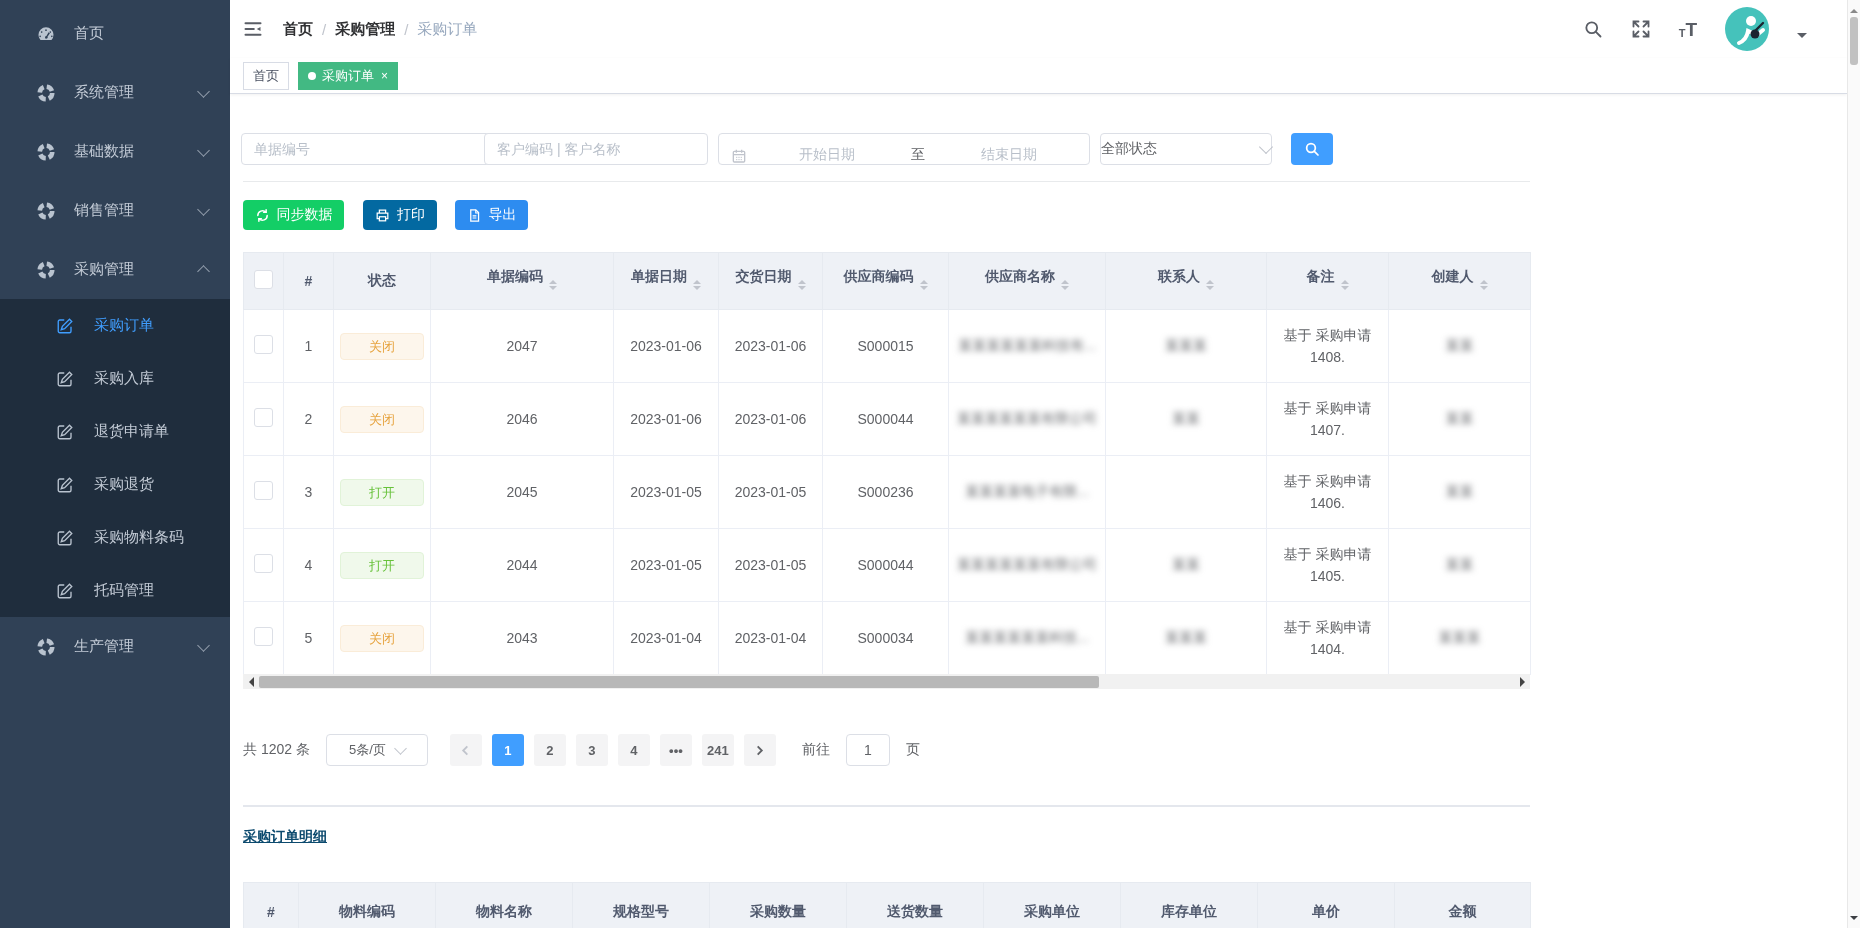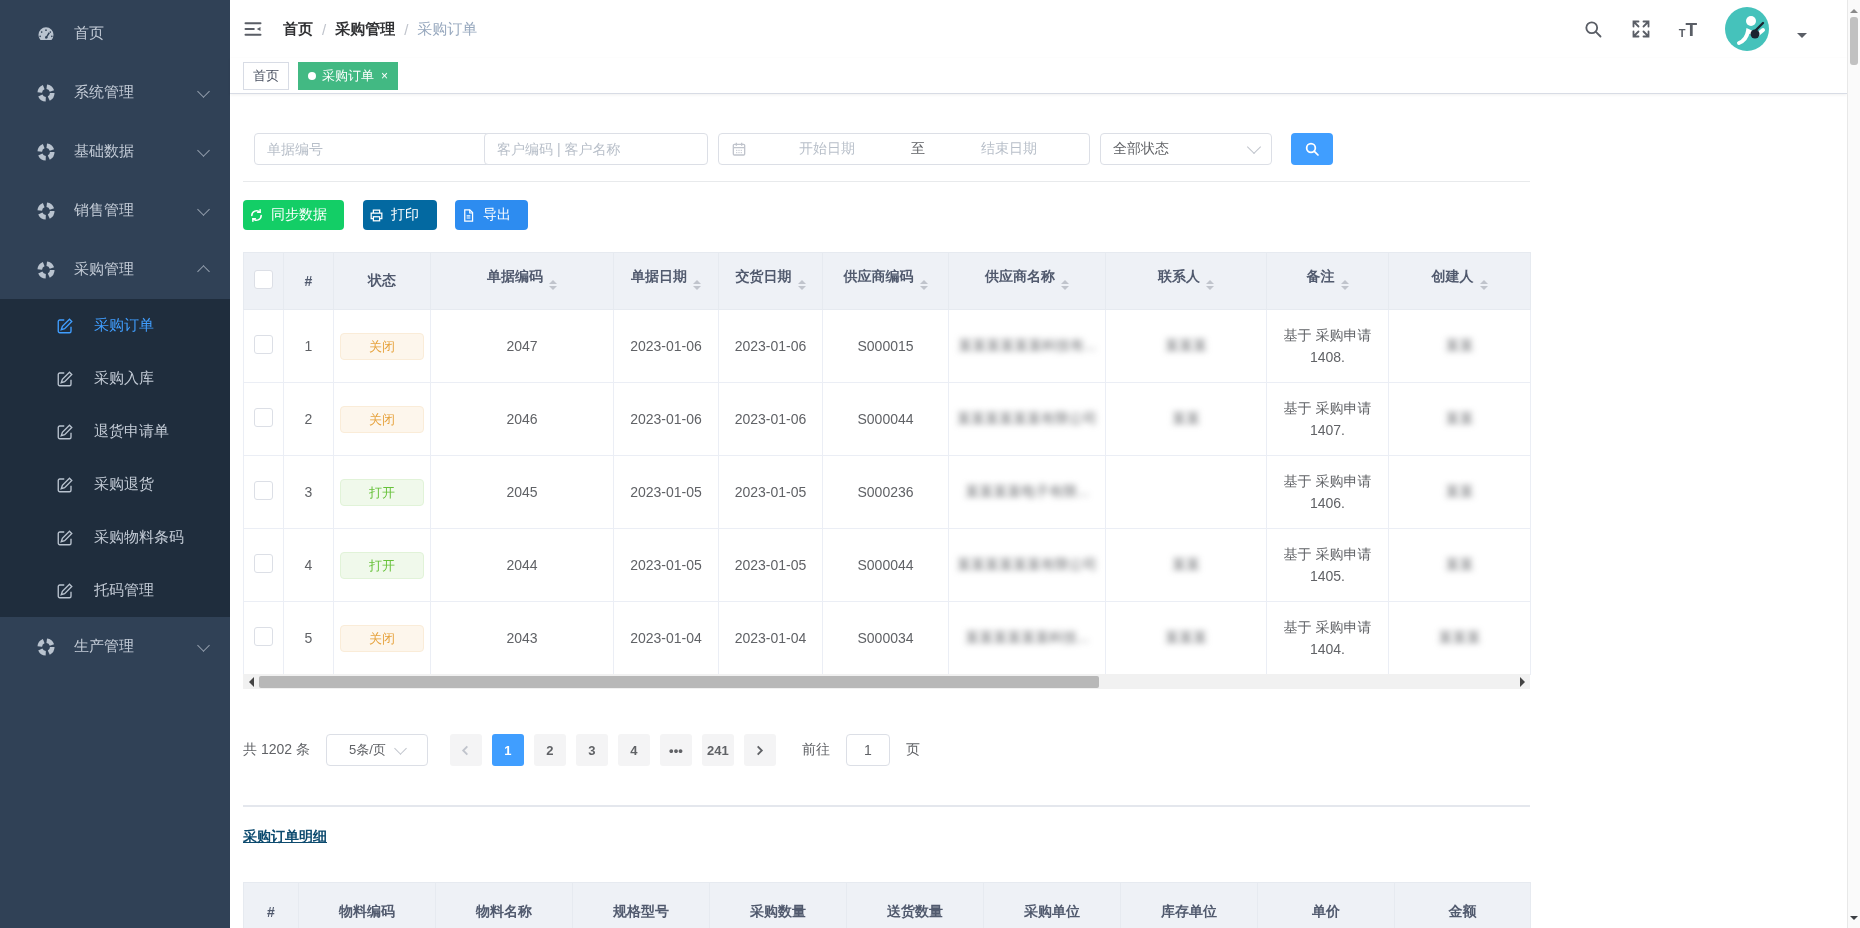--- a/index.html
+++ b/index.html
@@ -259,7 +259,7 @@
     </span>
   </div>
 
-  <input class="f-input" style="left: 254px; width: 256px;" placeholder="单据编号">
+  <input class="f-input" style="left: 241px; width: 256px;" placeholder="单据编号">
   <input class="f-input" style="left: 484px; width: 224px;" placeholder="客户编码 | 客户名称">
   <div class="daterange">
     <svg class="cal" viewBox="0 0 24 24" fill="none" stroke="currentColor" stroke-width="2">

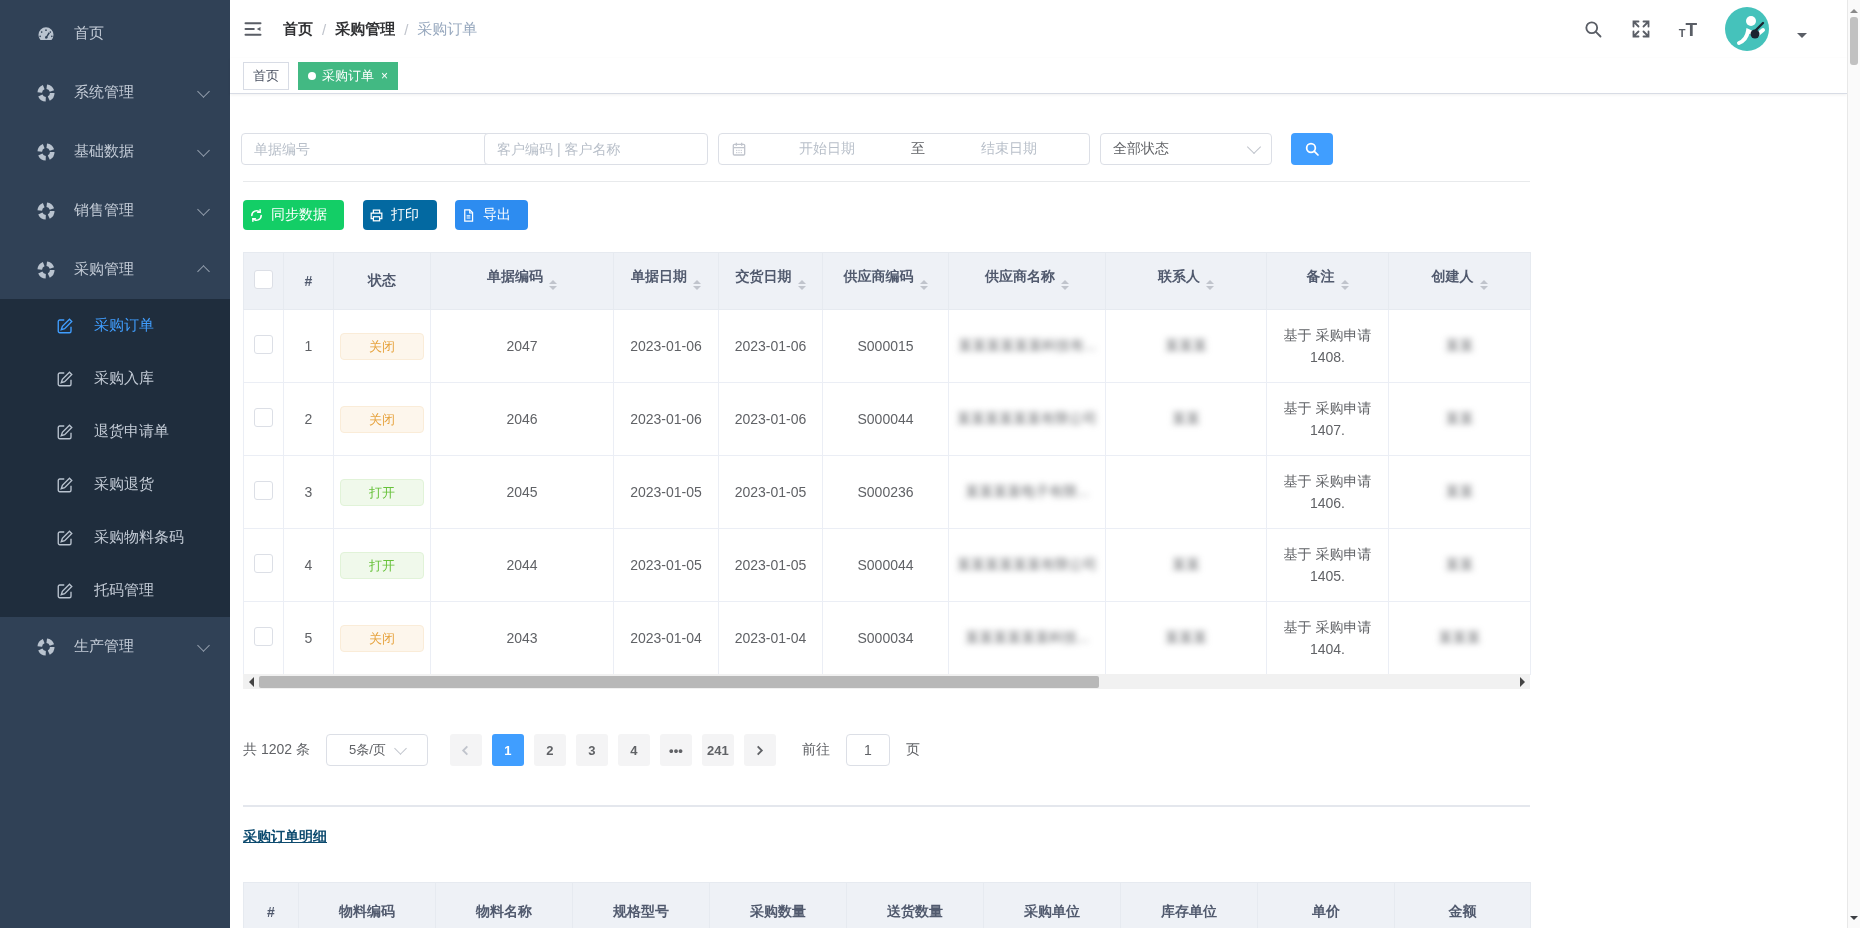--- a/index.html
+++ b/index.html
@@ -47,7 +47,7 @@
            font-family:"Liberation Sans","DejaVu Sans",sans-serif;}
   .f-input::placeholder{color:#b8bfc9;}
   .daterange{position:absolute;left:718px;top:133px;width:372px;height:32px;border:1px solid #dcdfe6;
-             border-radius:4px;box-sizing:border-box;display:flex;align-items:center;font-size:14px;}
+             border-radius:4px;box-sizing:border-box;display:flex;align-items:flex-end;font-size:14px;}
   .daterange .cal{width:16px;height:16px;color:#c0c4cc;margin-left:12px;}
   .daterange .ph{color:#b8bfc9;flex:1;text-align:center;}
   .daterange .to{color:#606266;padding:0 4px;}

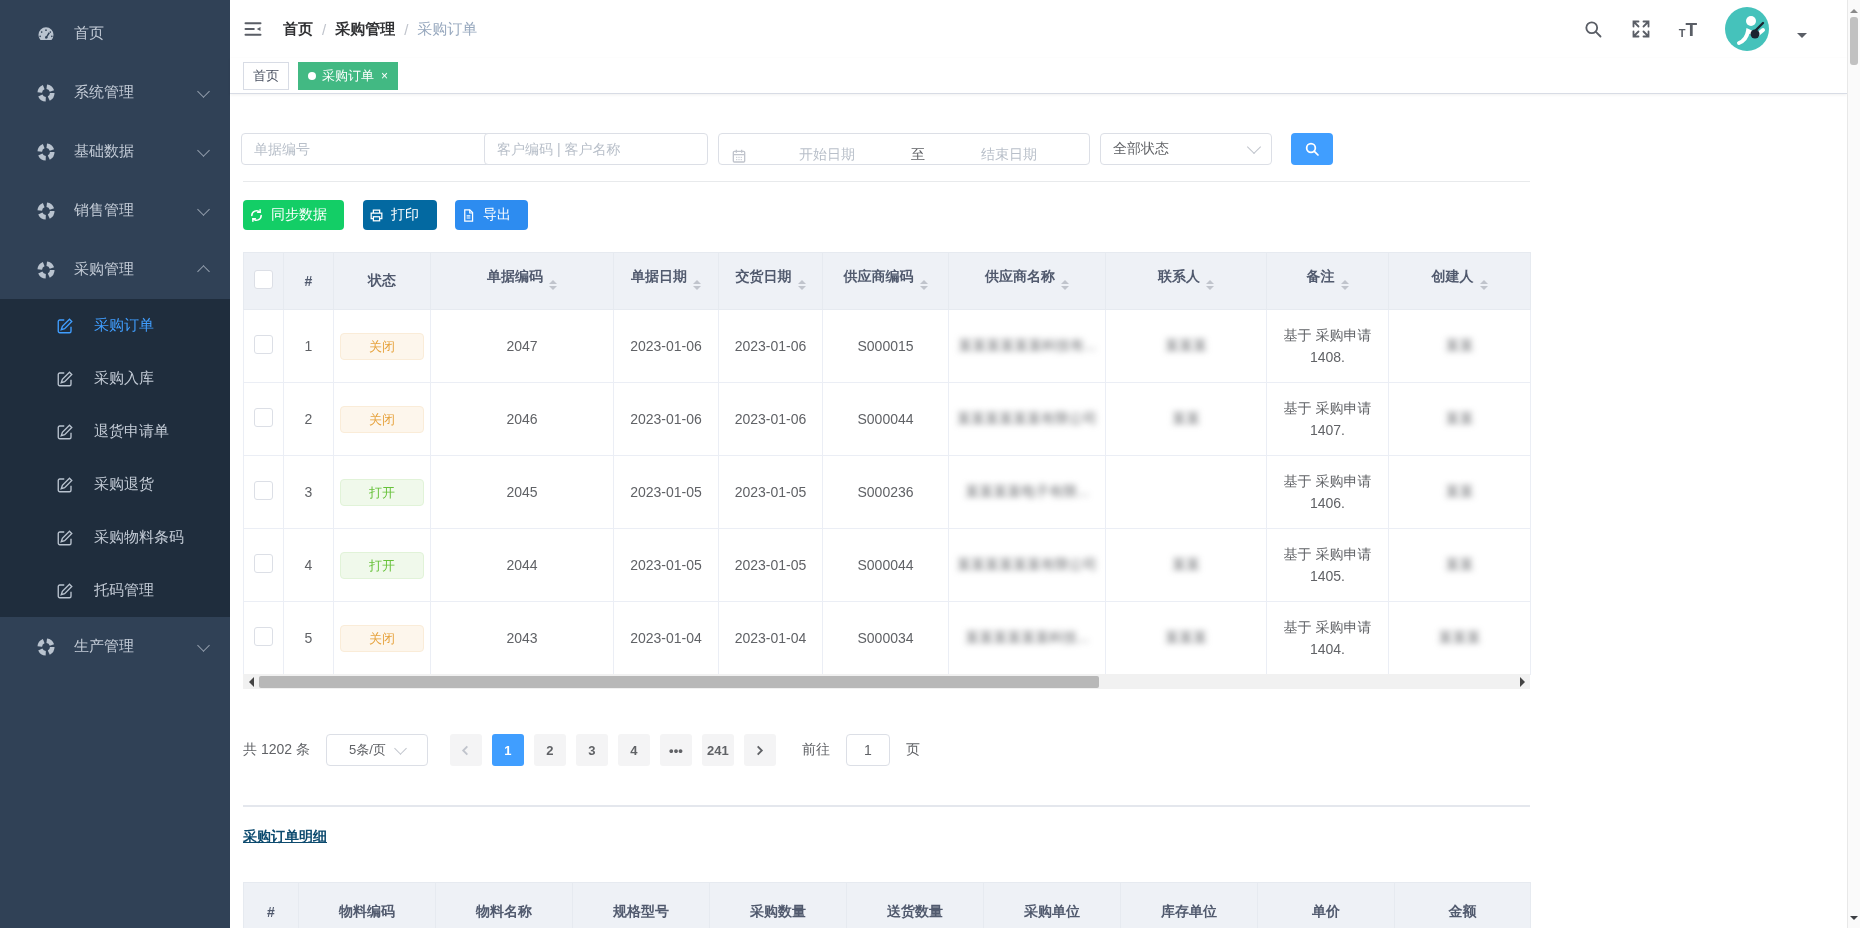--- a/index.html
+++ b/index.html
@@ -53,7 +53,7 @@
   .daterange .to{color:#606266;padding:0 4px;}
   .f-select{position:absolute;left:1100px;top:133px;width:172px;height:32px;border:1px solid #dcdfe6;
             border-radius:4px;box-sizing:border-box;display:flex;align-items:center;justify-content:space-between;
-            font-size:14px;color:#606266;padding:0 12px;cursor:pointer;}
+            font-size:14px;color:#606266;padding:0 0;cursor:pointer;}
   .f-select .chv{width:9px;height:9px;border-right:1.5px solid #c0c4cc;border-bottom:1.5px solid #c0c4cc;
                  transform:rotate(45deg);margin-top:-4px;}
   .search-btn{position:absolute;left:1291px;top:133px;width:42px;height:32px;background:#409EFF;border:none;

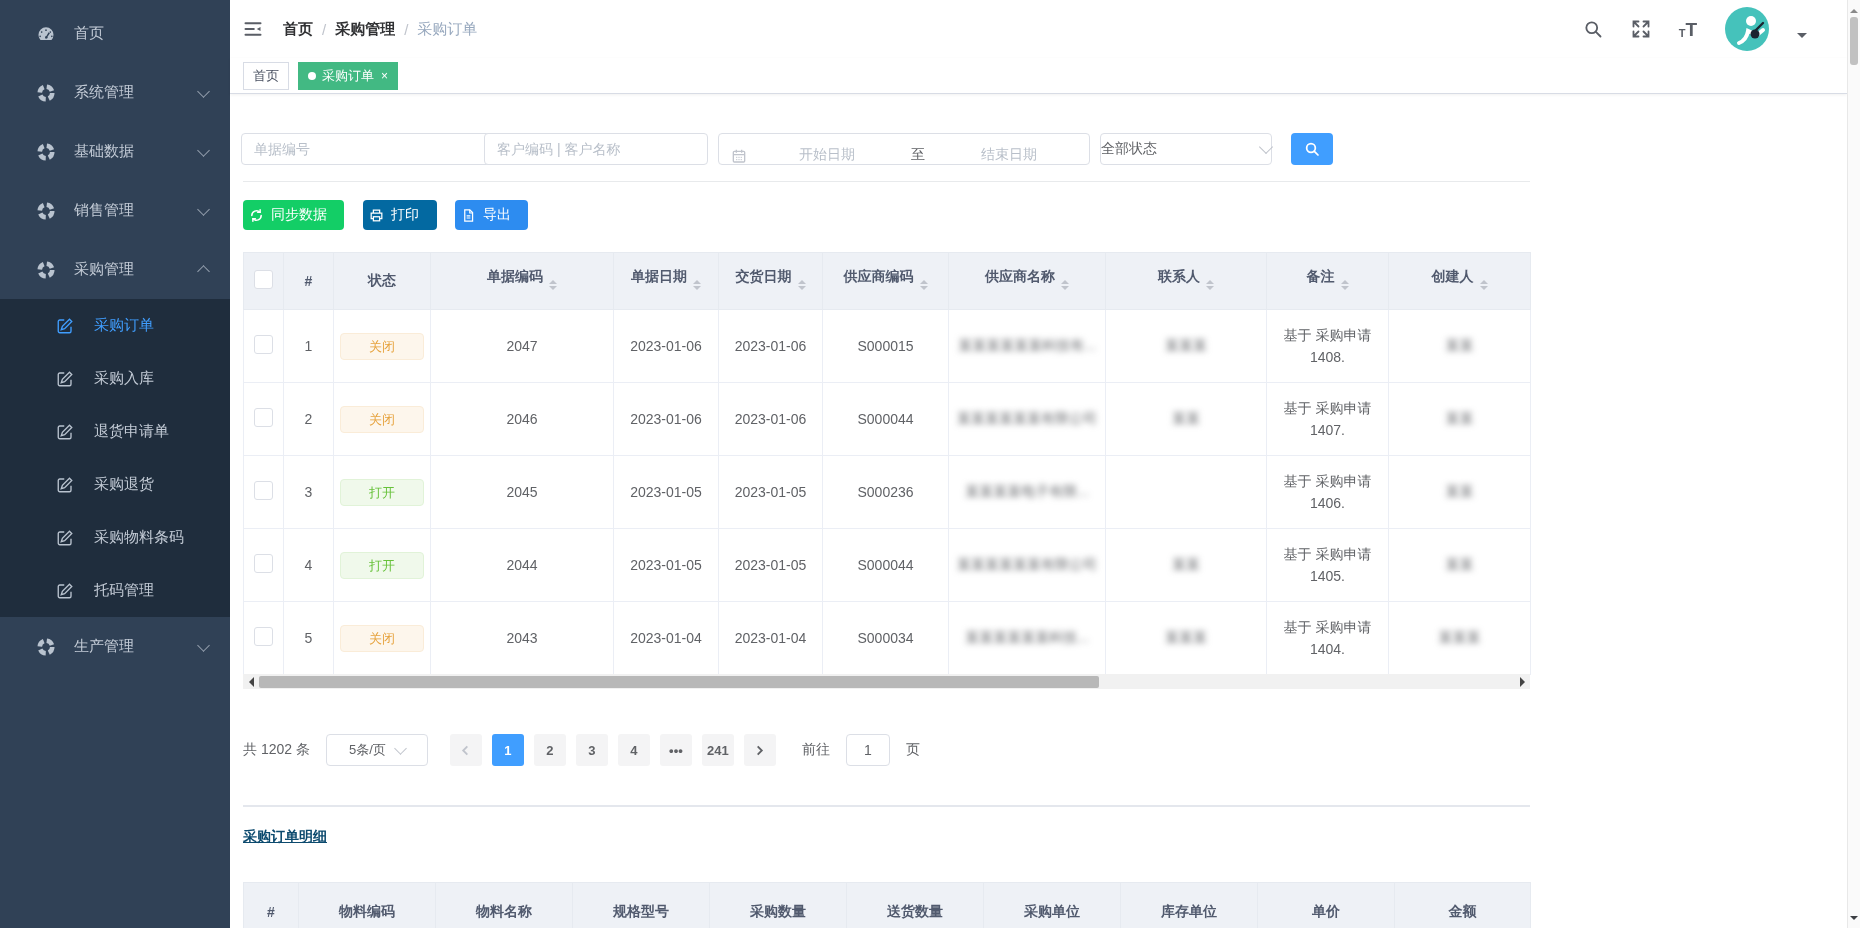--- a/index.html
+++ b/index.html
@@ -62,7 +62,7 @@
   .divider1{position:absolute;left:243px;top:181px;width:1287px;height:1px;background:#e8eaec;}
   
   .btn{position:absolute;top:200px;height:30px;border:none;border-radius:4px;color:#fff;font-size:14px;
-       display:inline-flex;align-items:center;justify-content:flex-start;gap:7px;cursor:pointer;
+       display:inline-flex;align-items:center;justify-content:center;gap:7px;cursor:pointer;
        font-family:"Liberation Sans","DejaVu Sans",sans-serif;}
   .btn svg{width:15px;height:15px;}
   .btn-sync{left:243px;width:101px;background:#13ce66;}

